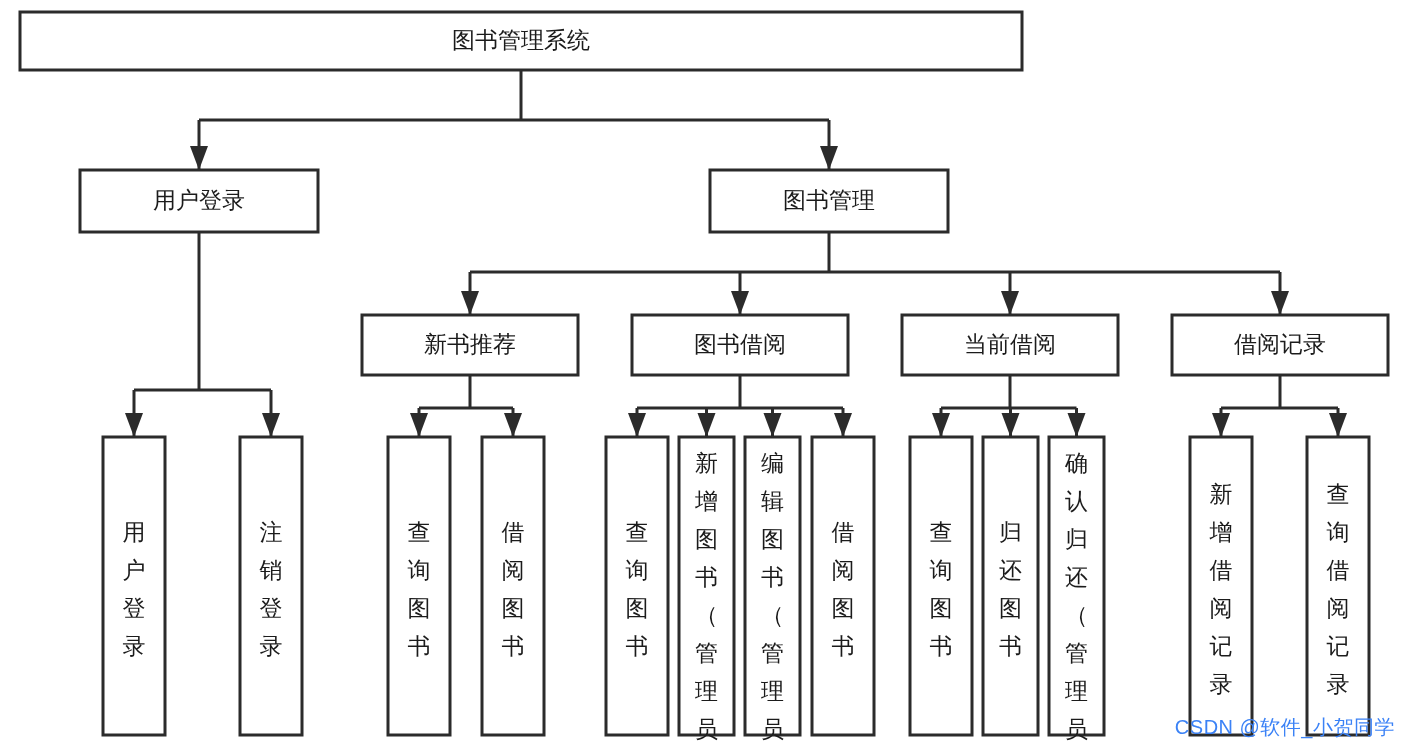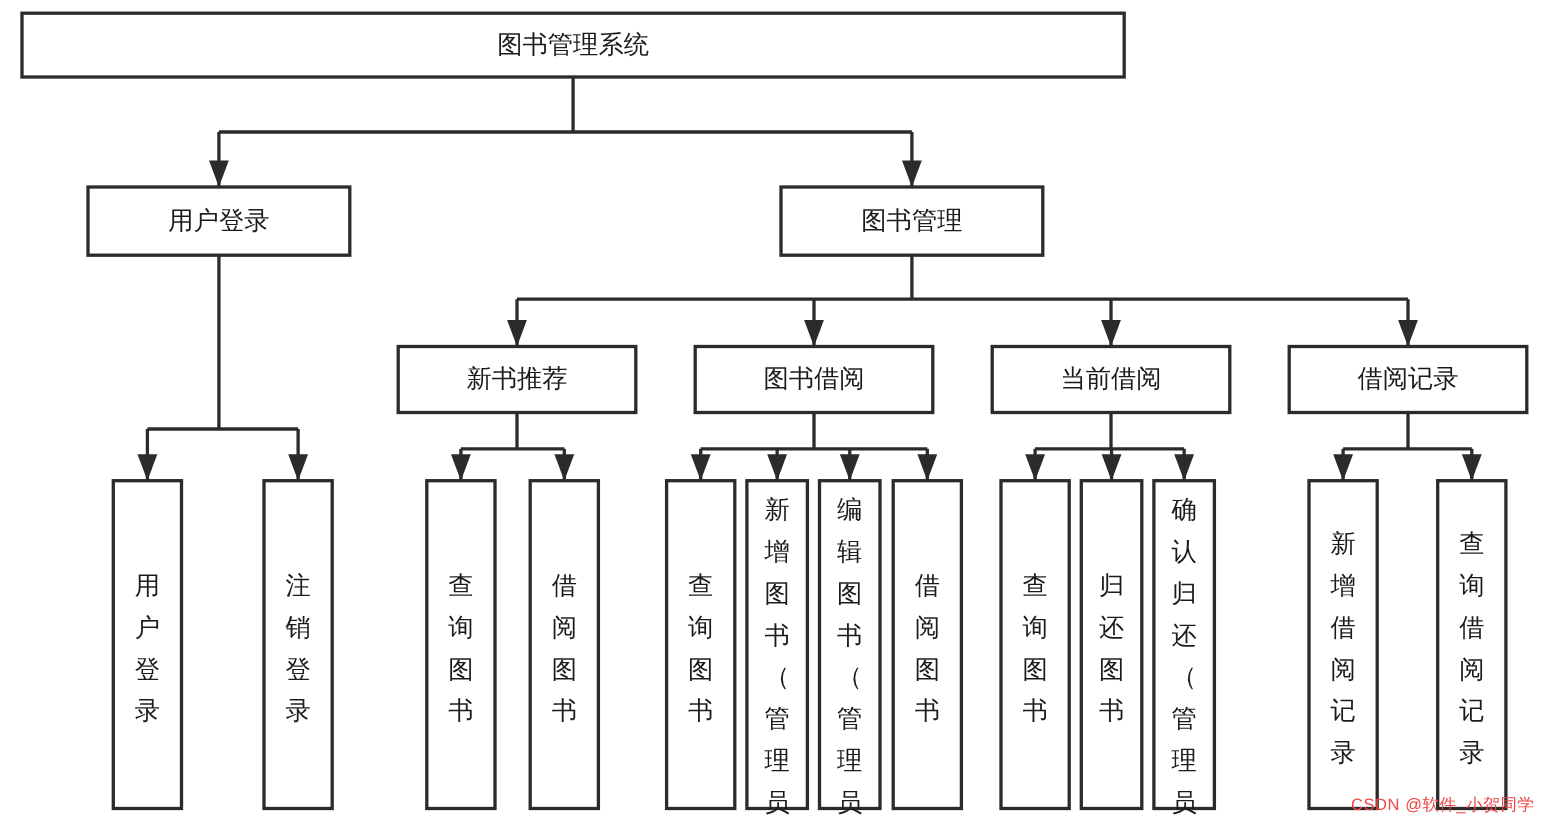--- a/index.html
+++ b/index.html
@@ -59,8 +59,8 @@
     right: 10px;
     bottom: 6px;
     font-family: "Liberation Sans", "DejaVu Sans", sans-serif;
-    font-size: 15px;
-    color: #ef4444;
+    font-size: 20px;
+    color: #3b82f6;
     letter-spacing: 0.5px;
     white-space: nowrap;
     pointer-events: none;

